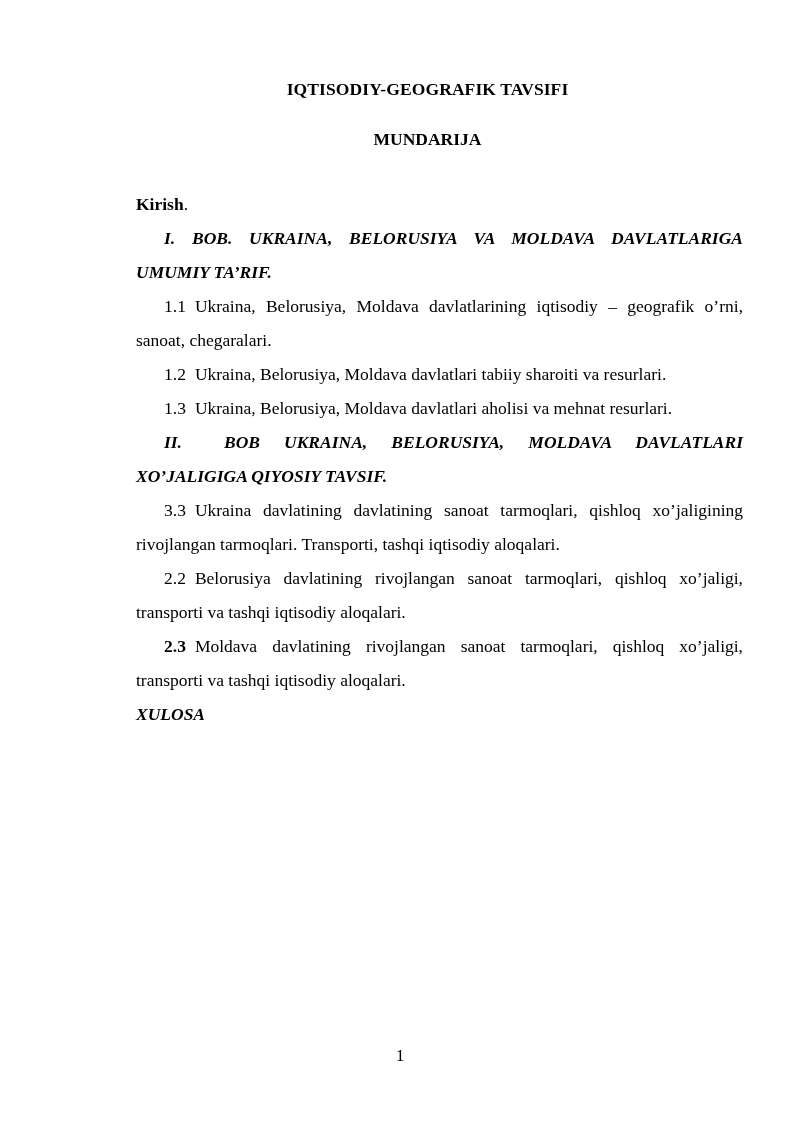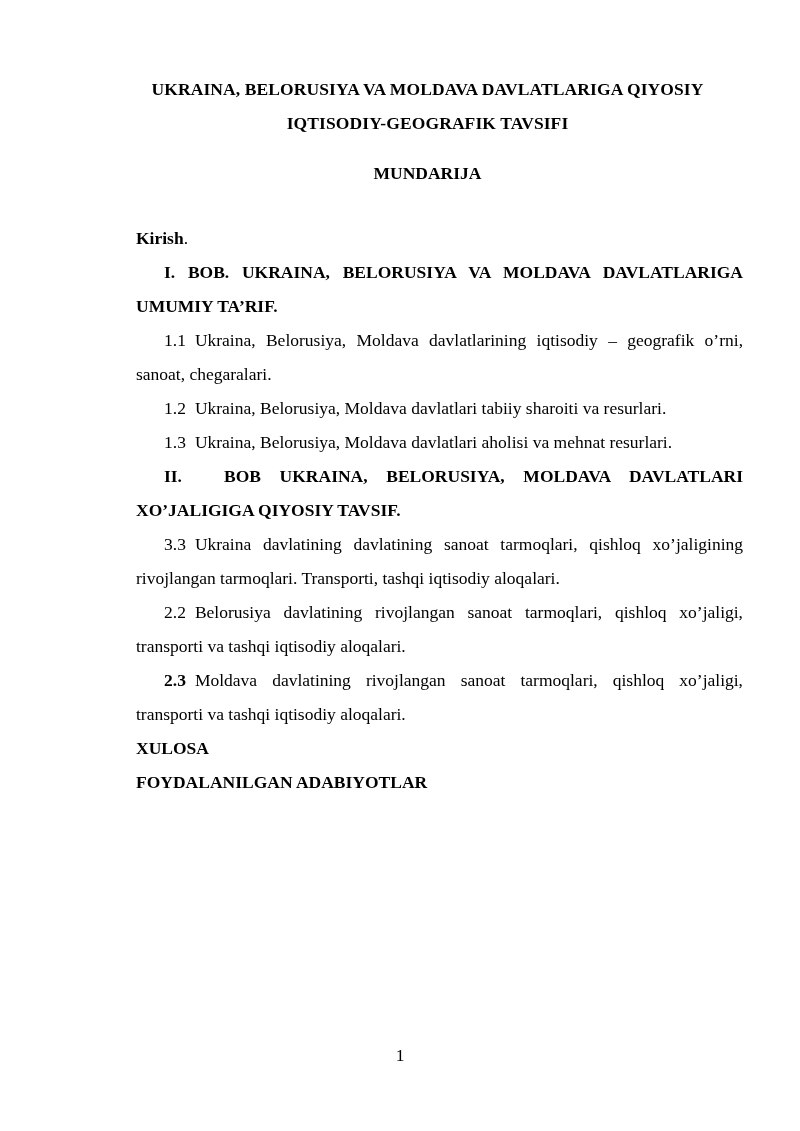--- a/index.html
+++ b/index.html
@@ -118,7 +118,6 @@
   <div class="content">
 
     <div class="doc-title">
-      <span class="tline">UKRAINA, BELORUSIYA VA MOLDAVA DAVLATLARIGA QIYOSIY</span>
       <span class="tline">IQTISODIY-GEOGRAFIK TAVSIFI</span>
     </div>
     <div class="title-sub">MUNDARIJA</div>

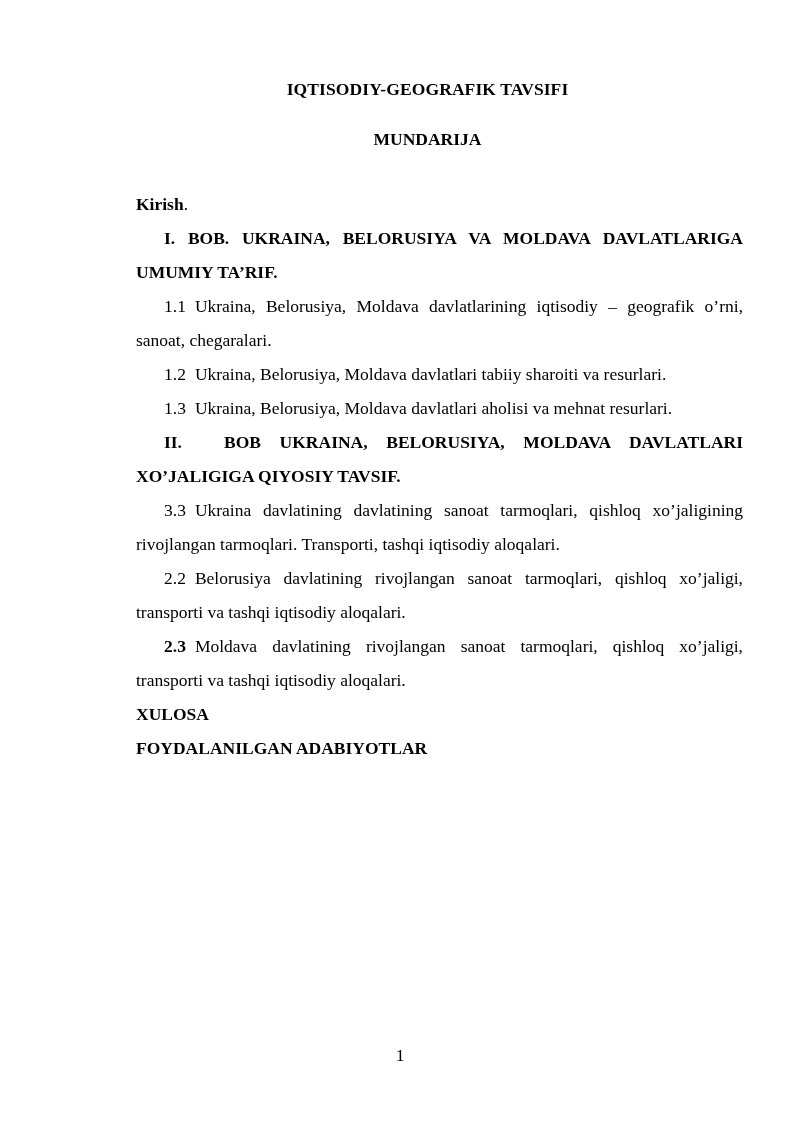--- a/index.html
+++ b/index.html
@@ -73,6 +73,7 @@
 
   p.para.bold {
     font-weight: bold;
+    font-style: italic;
   }
 
   

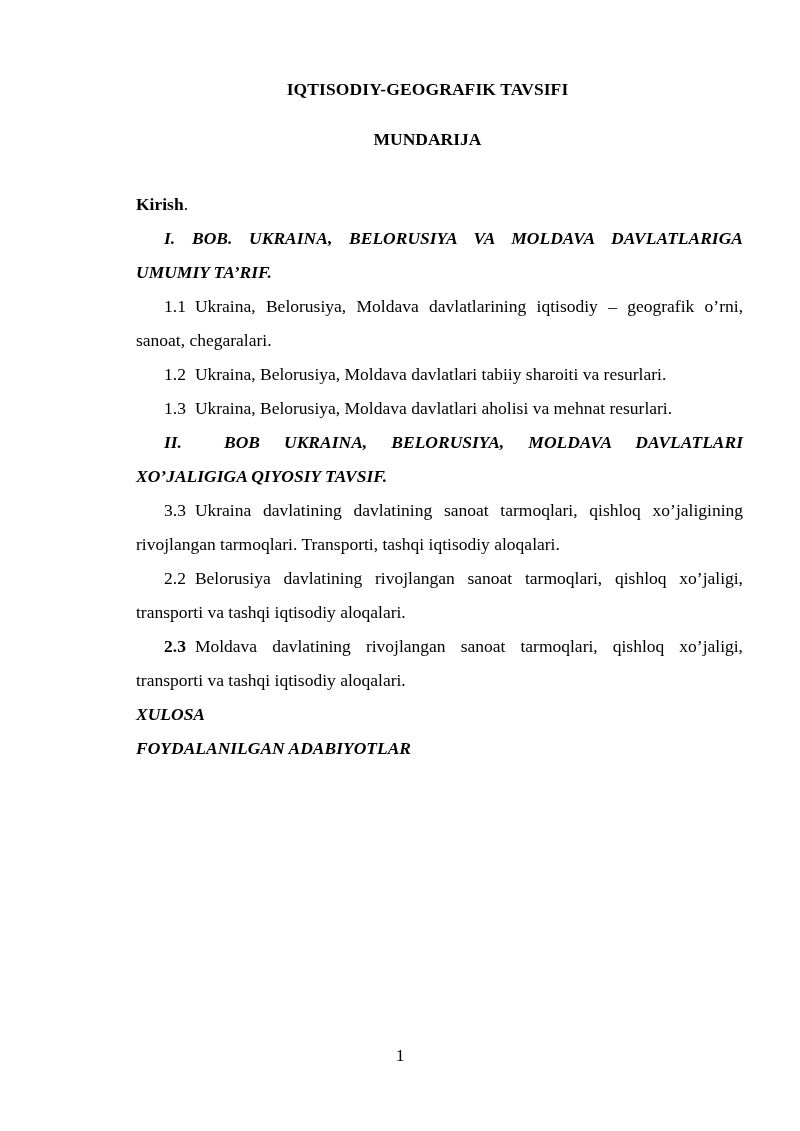--- a/index.html
+++ b/index.html
@@ -144,7 +144,6 @@
       <p class="para"><span class="b">2.3</span><span class="num-gap"></span><span>Moldava davlatining rivojlangan sanoat tarmoqlari, qishloq xo’jaligi, transporti va tashqi iqtisodiy aloqalari.</span></p>
 
       <p class="para bold noindent flush">XULOSA</p>
-      <p class="para bold noindent flush">FOYDALANILGAN ADABIYOTLAR</p>
 
     </div>
   </div>

